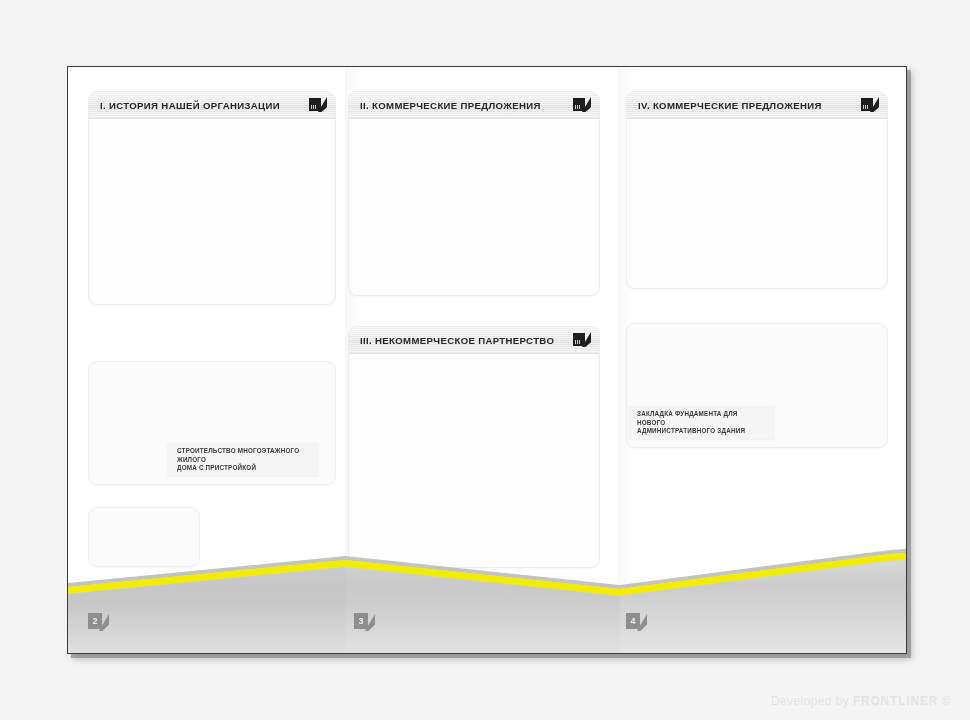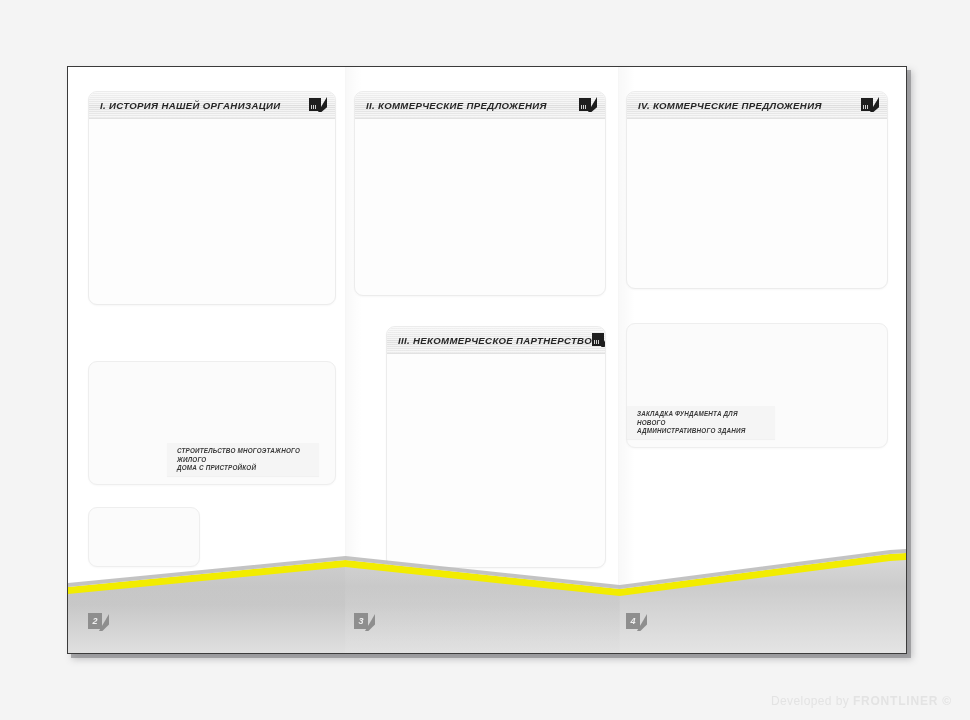--- a/index.html
+++ b/index.html
@@ -27,7 +27,6 @@
     box-shadow: 4px 4px 0 0 rgba(120,120,124,0.55),
                 5px 5px 7px 0 rgba(90,90,95,0.35);
     overflow: hidden;
-    font-style: italic;
   }
 
   

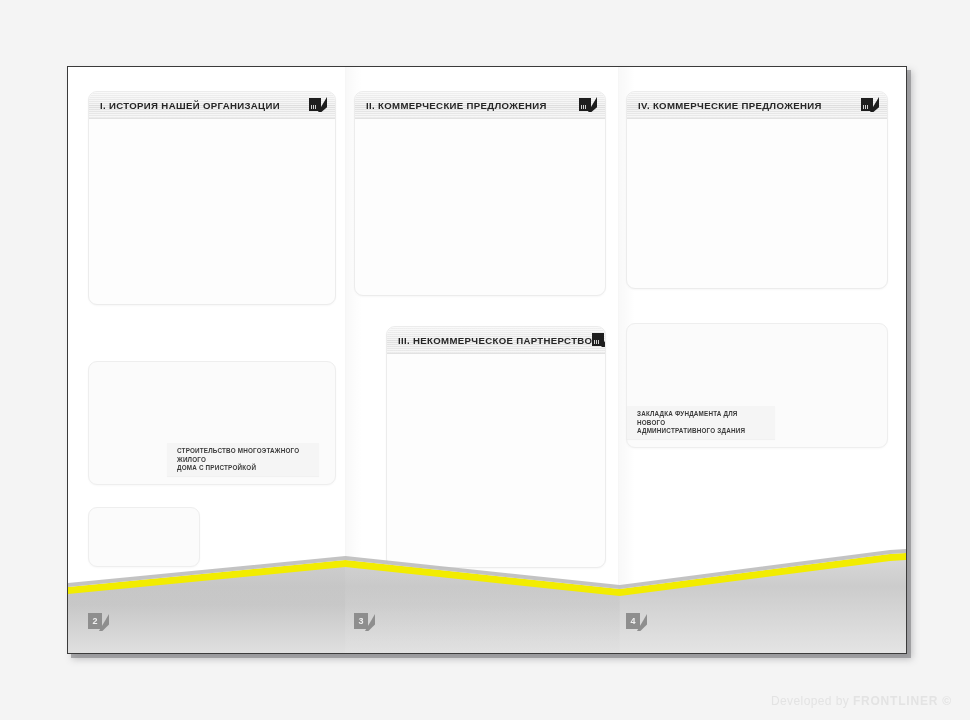--- a/index.html
+++ b/index.html
@@ -53,7 +53,7 @@
     padding-top: 24px;
   }
   #column-1 { left: 20px;  width: 248px; }
-  #column-2 { left: 286px; width: 252px; }
+  #column-2 { left: 280px; width: 252px; }
   #column-3 { left: 558px; width: 262px; }
 
   

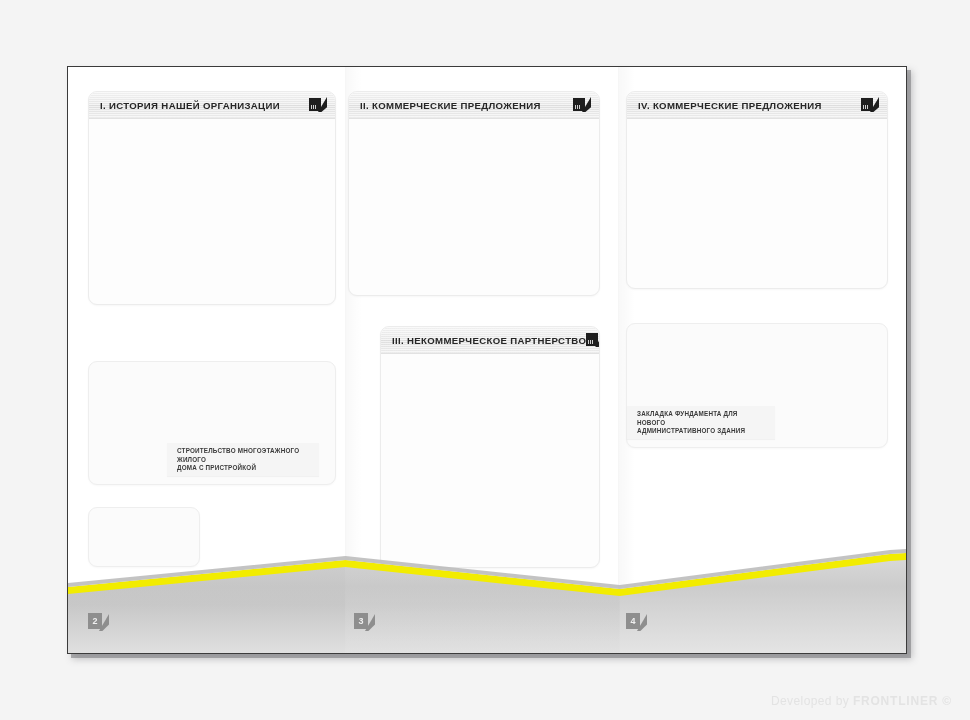--- a/index.html
+++ b/index.html
@@ -253,7 +253,7 @@
         <div class="panel-body"></div>
       </div>
 
-      <div class="panel" style="height:242px; margin-top:30px;margin-left:32px;">
+      <div class="panel" style="height:242px; margin-top:30px;">
         <div class="panel-header">
           <div class="panel-title">III. НЕКОММЕРЧЕСКОЕ ПАРТНЕРСТВО</div>
           <div class="hdr-icon">

